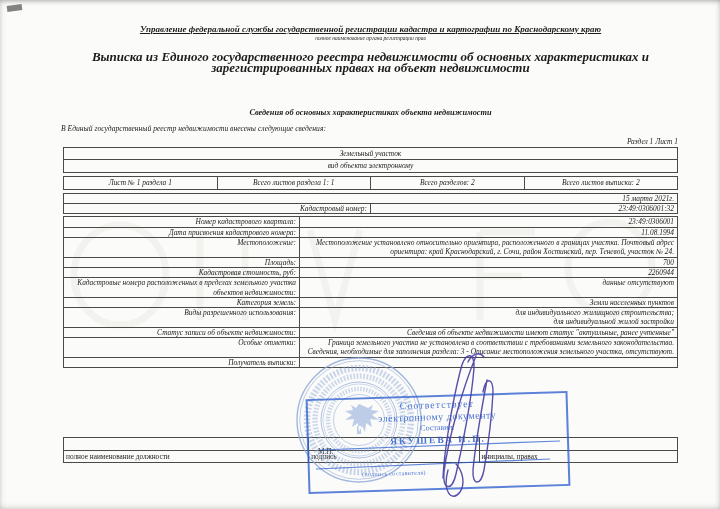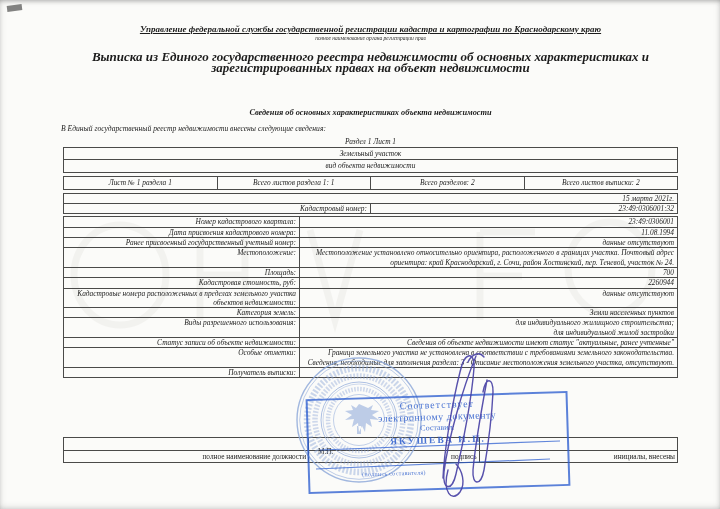--- a/index.html
+++ b/index.html
@@ -21,7 +21,7 @@
   .doc-title{font-size:13px;font-weight:bold;margin-top:9px;line-height:11px;}
   .section-title{font-size:8.3px;font-weight:bold;margin-top:34px;line-height:11px;}
   .intro{font-size:7.6px;margin-top:6px;line-height:10px;margin-left:-2px;}
-  .sheet-line{font-size:7.4px;text-align:center;margin-top:3px;margin-bottom:1px;line-height:9px;}
+  .sheet-line{font-size:7.4px;text-align:right;margin-top:3px;margin-bottom:1px;line-height:9px;}
   table{border-collapse:collapse;width:100%;table-layout:fixed;}
   td{border:1px solid #4a4a49;font-size:7.4px;line-height:9.3px;padding:0 3px;vertical-align:top;overflow:hidden;text-align:right;}
   .head-tbl td{text-align:center;padding:1px 0;}

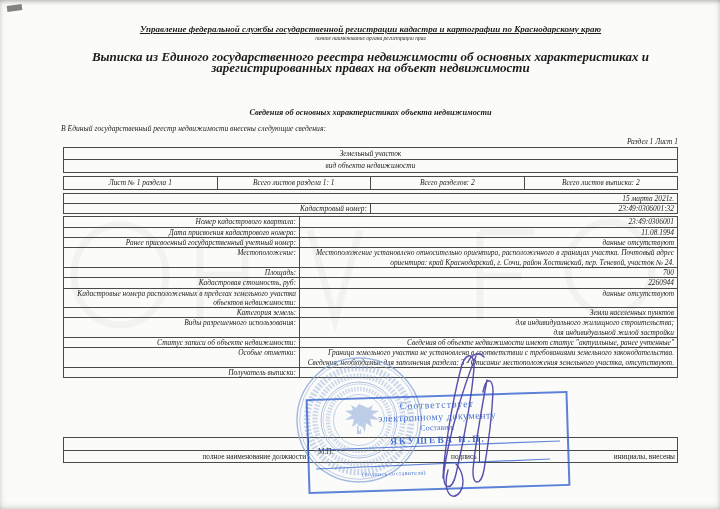--- a/index.html
+++ b/index.html
@@ -79,7 +79,7 @@
         <td>Земельный участок</td>
       </tr>
       <tr>
-        <td>вид объекта недвижимости</td>
+        <td>вид объекта электронному</td>
       </tr>
     </tbody>
       </table>

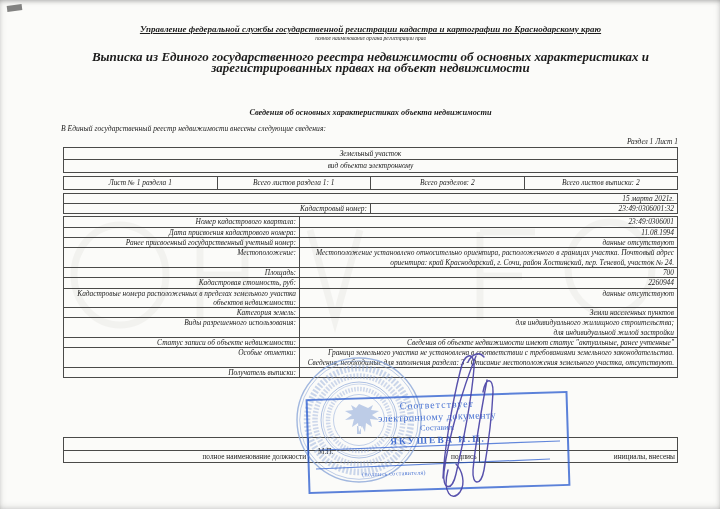--- a/index.html
+++ b/index.html
@@ -124,10 +124,6 @@
         <td class="val">11.08.1994</td>
       </tr>
       <tr>
-        <td>Ранее присвоенный государственный учетный номер:</td>
-        <td class="val">данные отсутствуют</td>
-      </tr>
-      <tr>
         <td>Местоположение:</td>
         <td class="val">Местоположение установлено относительно ориентира, расположенного в границах участка. Почтовый адрес ориентира: край Краснодарский, г. Сочи, район Хостинский, пер. Теневой, участок № 24.</td>
       </tr>

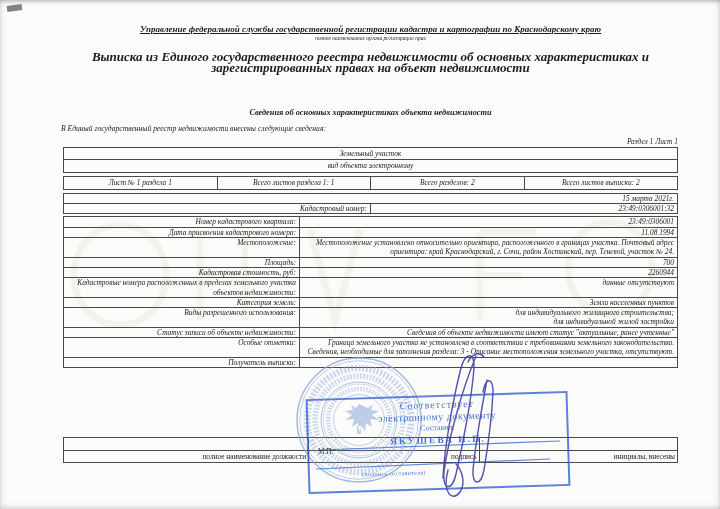--- a/index.html
+++ b/index.html
@@ -30,7 +30,7 @@
   .kv td:first-child{width:37.3%;}
   .val{white-space:pre-line;}
   .footer-block{position:absolute;left:63px;top:437px;width:615px;}
-  .foot-tbl td{text-align:right;}
+  .foot-tbl td{text-align:left;}
   .foot-tbl .c1{width:38.8%;} .foot-tbl .c2{width:26.6%;}
   .foot-tbl .blank td{height:12px;}
   .foot-tbl .labels td{padding:1px 2px;font-size:7.3px;}

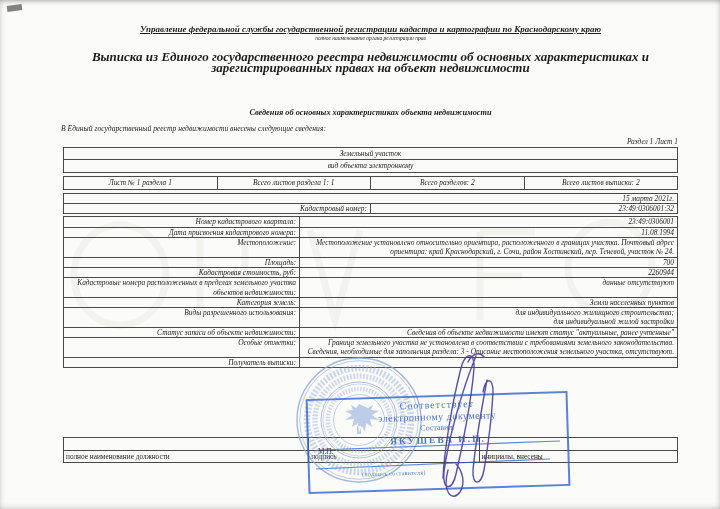--- a/index.html
+++ b/index.html
@@ -176,7 +176,7 @@
       <tr class="labels">
         <td class="c1">полное наименование должности</td>
         <td class="c2">подпись</td>
-        <td>инициалы, внесены</td>
+        <td>инициалы, правах</td>
       </tr>
     </tbody>
       </table>

